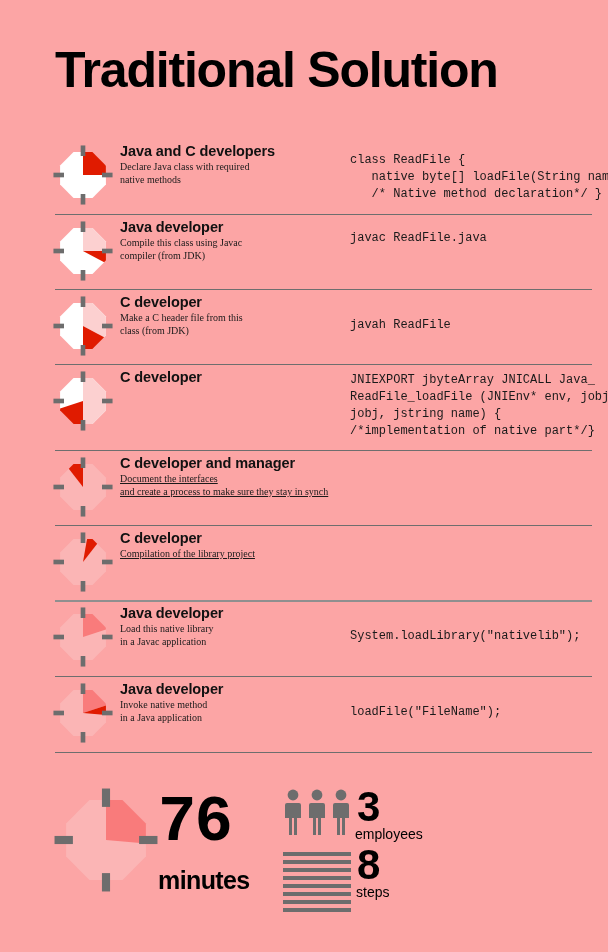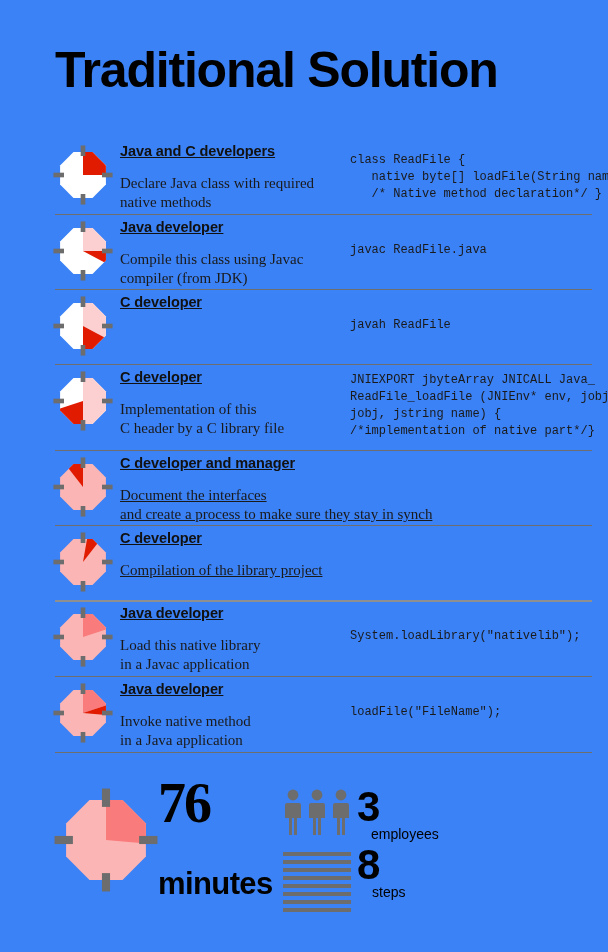--- a/index.html
+++ b/index.html
@@ -18,7 +18,7 @@
     position: relative;
     width: 608px;
     height: 952px;
-    background: #3b82f6;
+    background: #fca5a5;
   }
 
   

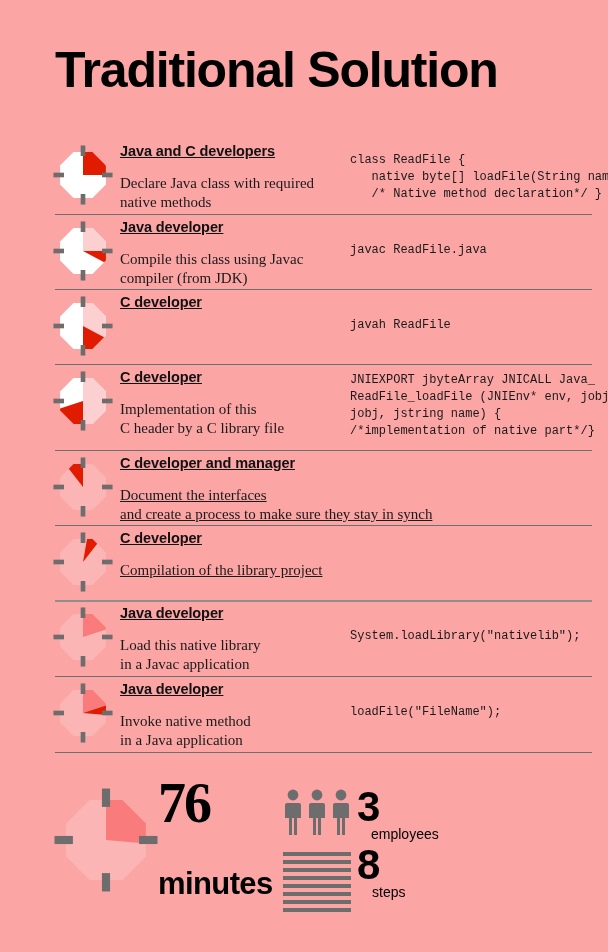--- a/index.html
+++ b/index.html
@@ -83,7 +83,6 @@
     line-height: 1.25;
     letter-spacing: -0.1px;
     white-space: nowrap;
-    text-decoration: underline;
   }
   .step-desc {
     font-family: "Liberation Serif", serif;

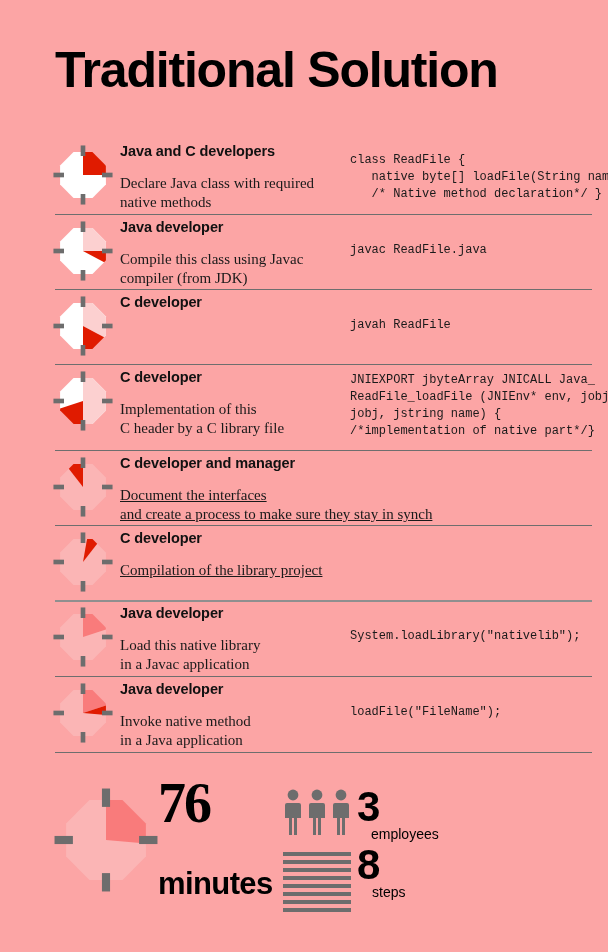--- a/index.html
+++ b/index.html
@@ -86,10 +86,10 @@
   }
   .step-desc {
     font-family: "Liberation Serif", serif;
-    font-size: 15px;
+    font-size: 10px;
     color: #1a1a1a;
     line-height: 1.28;
-    margin-top: 14px;
+    margin-top: 1px;
     white-space: pre-line;
   }
   .step-desc.wide { width: 400px; text-decoration: underline; }

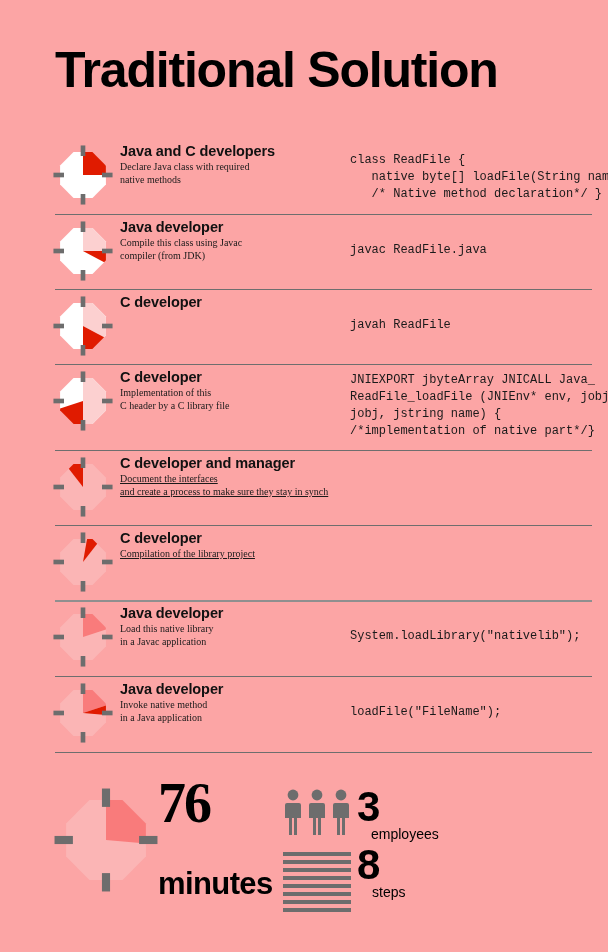--- a/index.html
+++ b/index.html
@@ -226,7 +226,7 @@
           <div class="step-desc">Compile this class using Javac
 compiler (from JDK)</div>
         </div>
-        <div class="step-code" style="top: 28px;">javac ReadFile.java</div>
+        <div class="step-code" style="top: 16px;">javac ReadFile.java</div>
       </div>
       <div class="step-row" style="position: absolute; top: 151px; left: 0px; height: 76px;">
         <div class="clock-wrap">

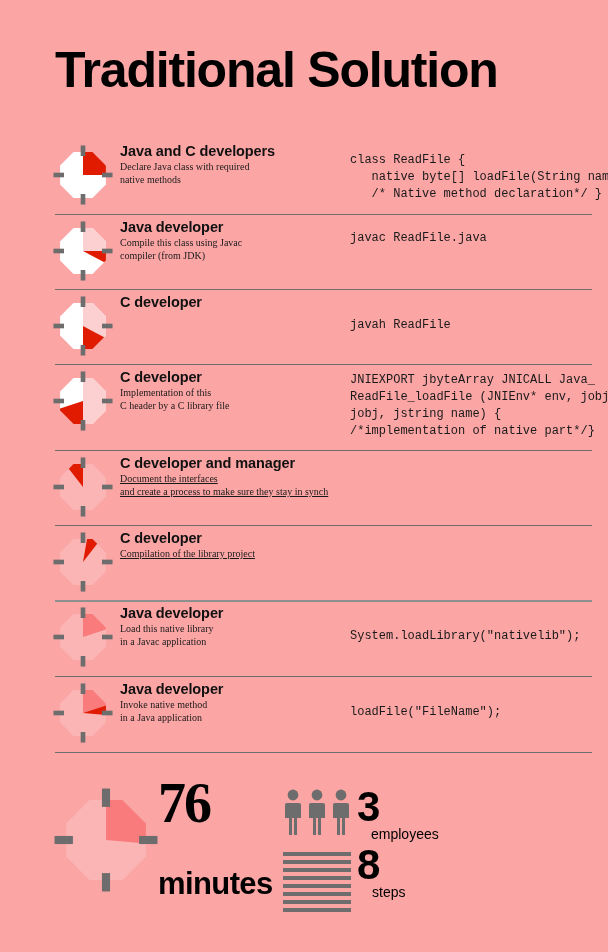--- a/index.html
+++ b/index.html
@@ -242,6 +242,8 @@
         </div>
         <div class="step-text">
           <div class="step-role">C developer</div>
+          <div class="step-desc">Make a C header file from this
+class (from JDK)</div>
         </div>
         <div class="step-code" style="top: 28px;">javah ReadFile</div>
       </div>

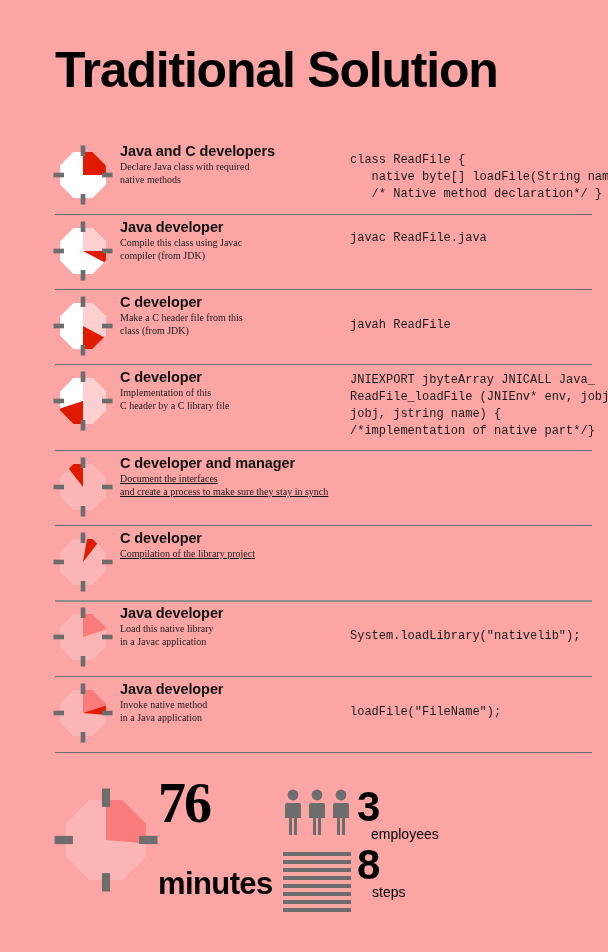--- a/index.html
+++ b/index.html
@@ -261,8 +261,6 @@
         </div>
         <div class="step-text">
           <div class="step-role">C developer</div>
-          <div class="step-desc">Implementation of this
-C header by a C library file</div>
         </div>
         <div class="step-code" style="top: 8px;">JNIEXPORT jbyteArray JNICALL Java_
 ReadFile_loadFile (JNIEnv* env, jobject

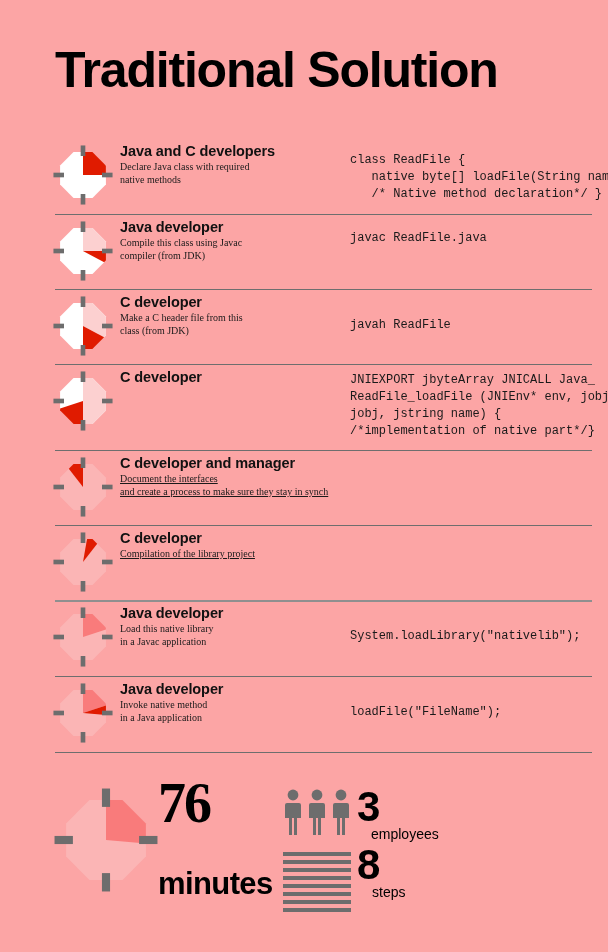--- a/index.html
+++ b/index.html
@@ -120,10 +120,10 @@
   .big-number {
     position: absolute;
     left: 158px;
-    top: 8px;
-    font-family: Liberation Serif, serif;
-    font-weight: bold;
-    font-size: 56px;
+    top: 24px;
+    font-family: Liberation Mono, monospace;
+    font-weight: bold;
+    font-size: 64px;
     line-height: 0.92;
     letter-spacing: -2px;
     color: #000;

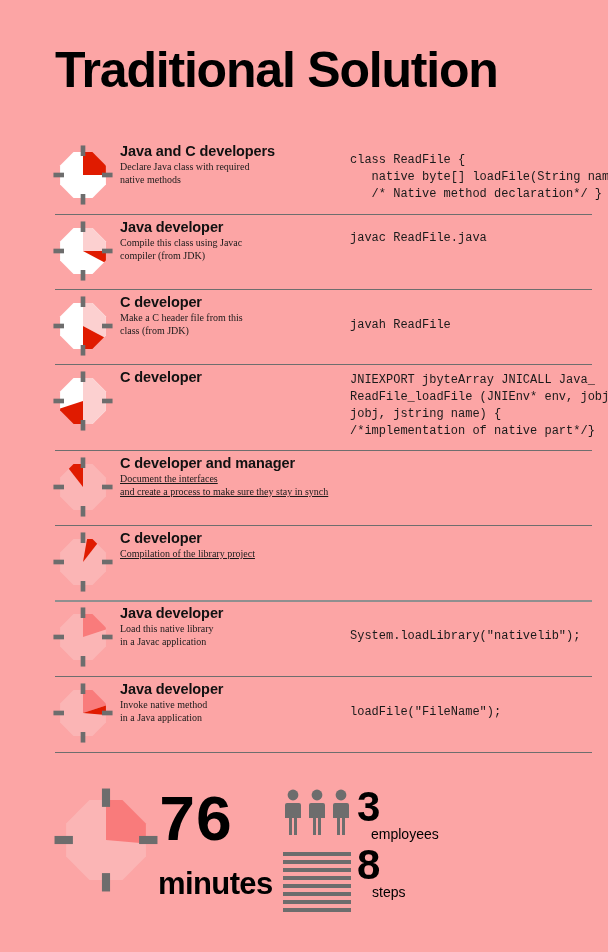--- a/index.html
+++ b/index.html
@@ -158,7 +158,6 @@
     font-family: "Liberation Sans", sans-serif;
     font-size: 14px;
     color: #000;
-    margin-left: 16px;
   }
   .people-num { left: 357px; top: 16px; }
   .people-label { left: 355px; top: 56px; }

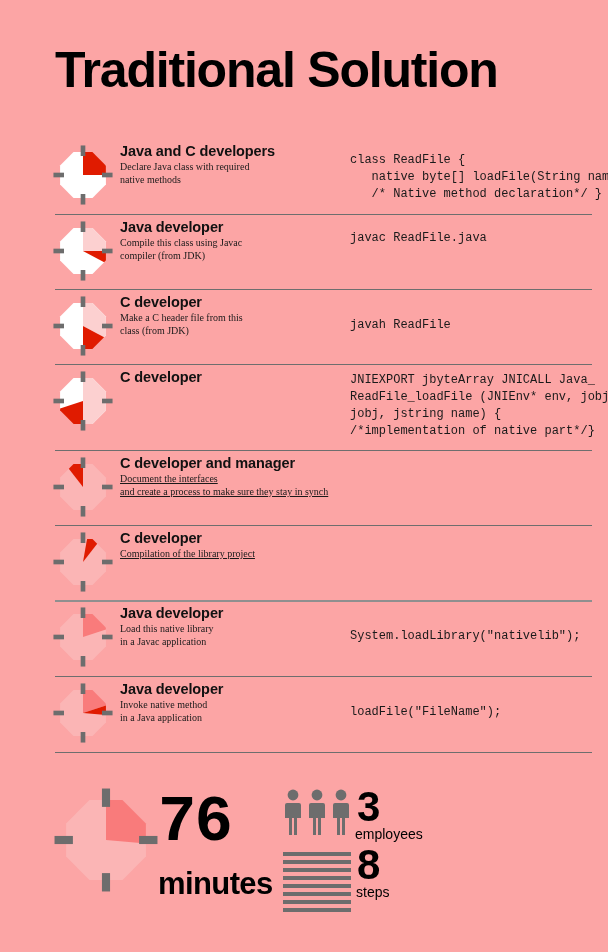--- a/index.html
+++ b/index.html
@@ -134,7 +134,7 @@
     top: 96px;
     font-family: "Liberation Sans", sans-serif;
     font-weight: bold;
-    font-size: 31px;
+    font-size: 25px;
     letter-spacing: -0.6px;
     color: #000;
   }

